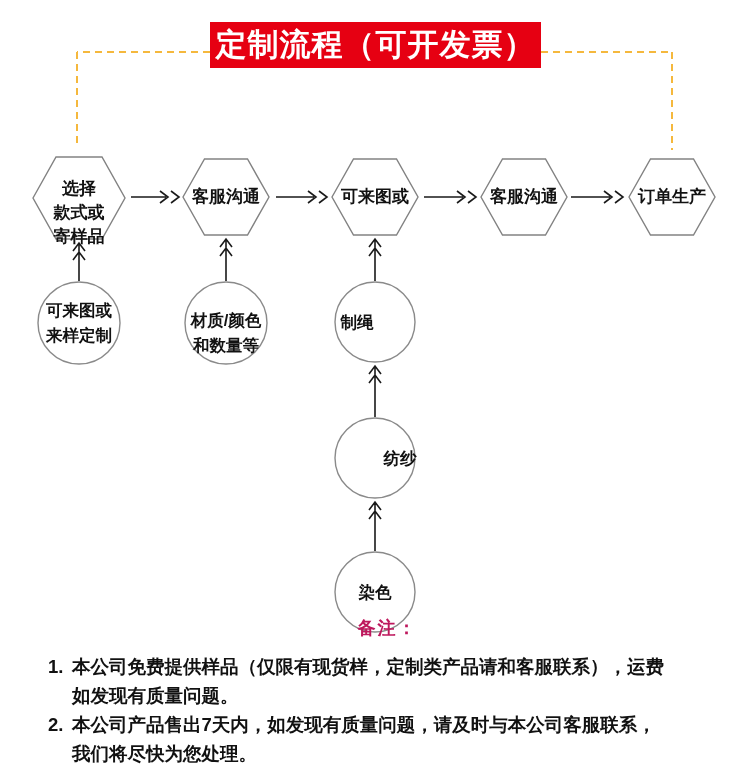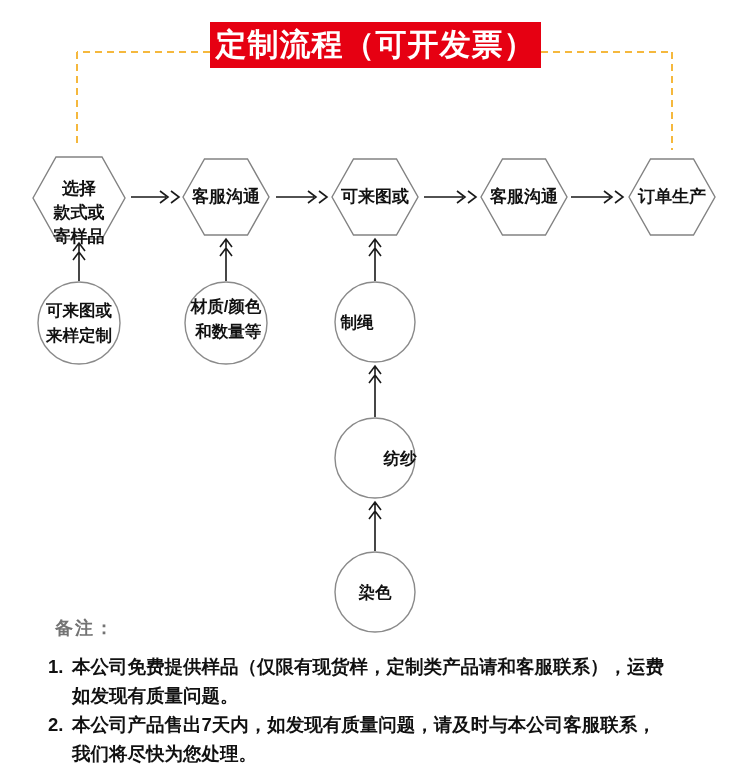--- a/index.html
+++ b/index.html
@@ -95,7 +95,7 @@
 
   <div class="lbl circ-lbl" style="left:79px;top:323px;">可来图或
 来样定制</div>
-  <div class="lbl circ-lbl" style="left:226px;top:319px;text-align:right;">材质/颜色
+  <div class="lbl circ-lbl" style="left:226px;top:333px;">材质/颜色
 和数量等</div>
   <div class="lbl circ-lbl" style="left:357px;top:322px;">制绳</div>
   <div class="lbl circ-lbl" style="left:375px;top:458px;margin-left:25px;">纺纱</div>

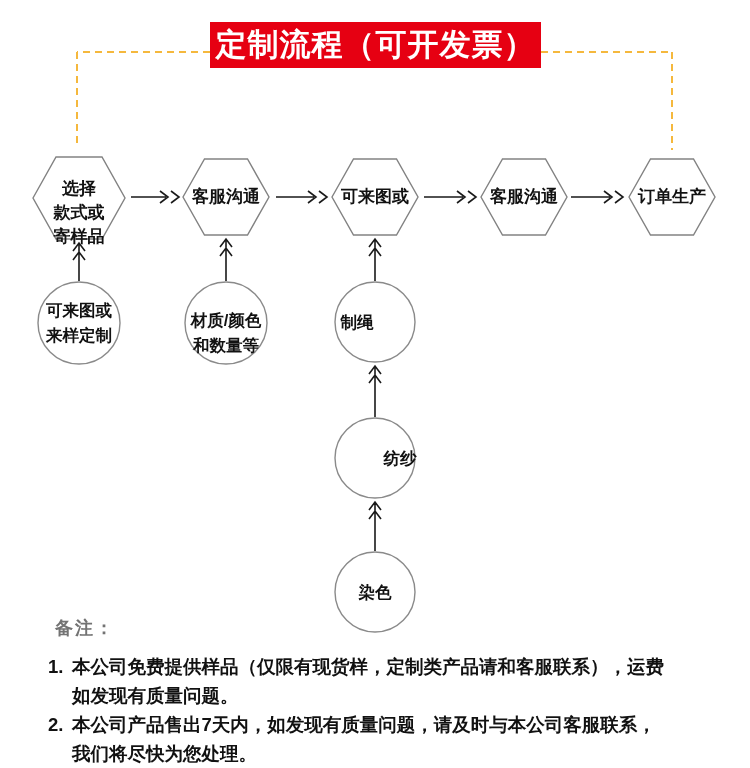--- a/index.html
+++ b/index.html
@@ -102,7 +102,7 @@
   <div class="lbl circ-lbl" style="left:375px;top:592px;">染色</div>
 
   <div class="notes">
-    <div class="notes-heading" style="color:#737373;">备注：</div>
+    <div class="notes-heading" style="color:#be185d;text-align:center;">备注：</div>
     <div class="note-item">
       <span class="note-num">1.</span>
       <span class="note-text">本公司免费提供样品（仅限有现货样，定制类产品请和客服联系），运费

